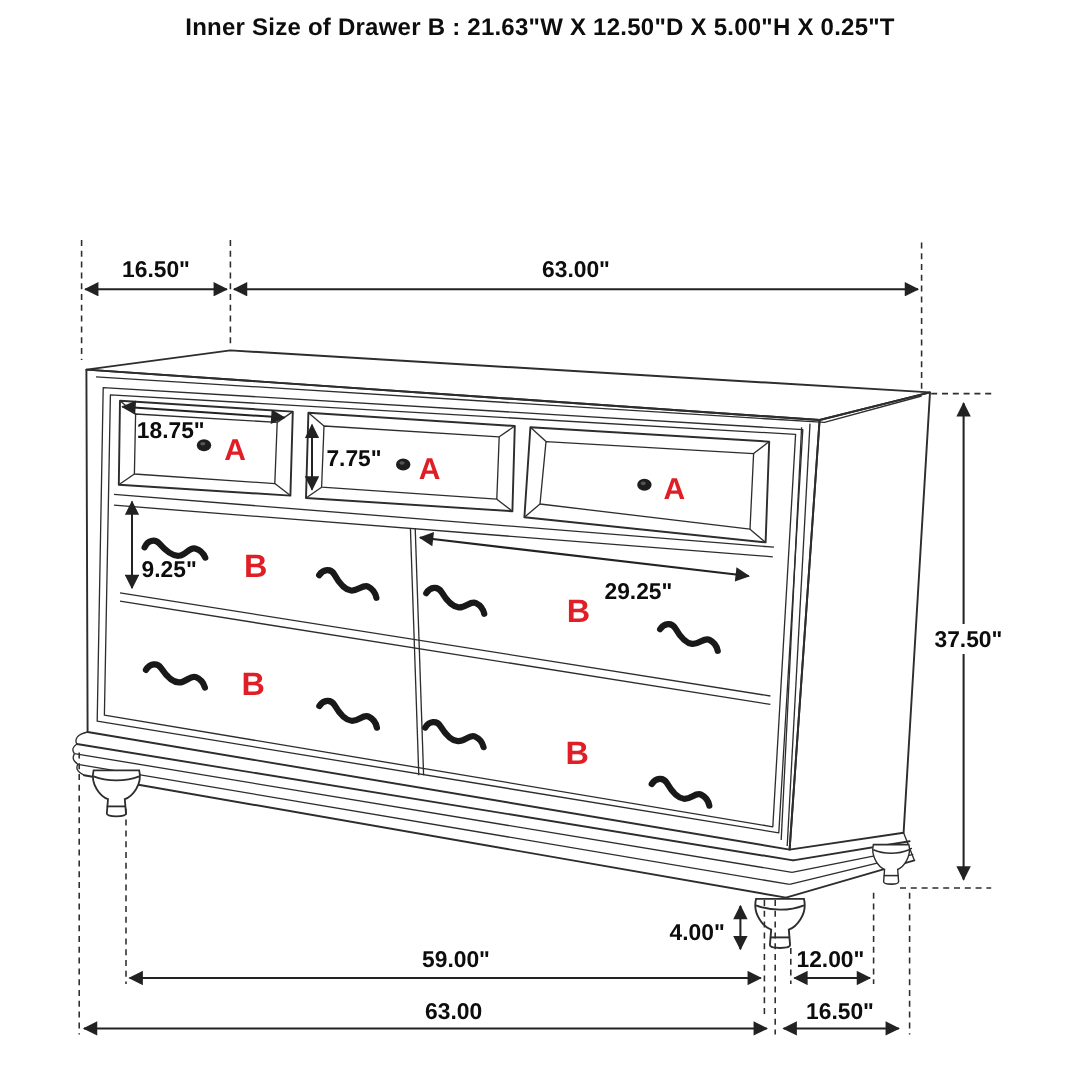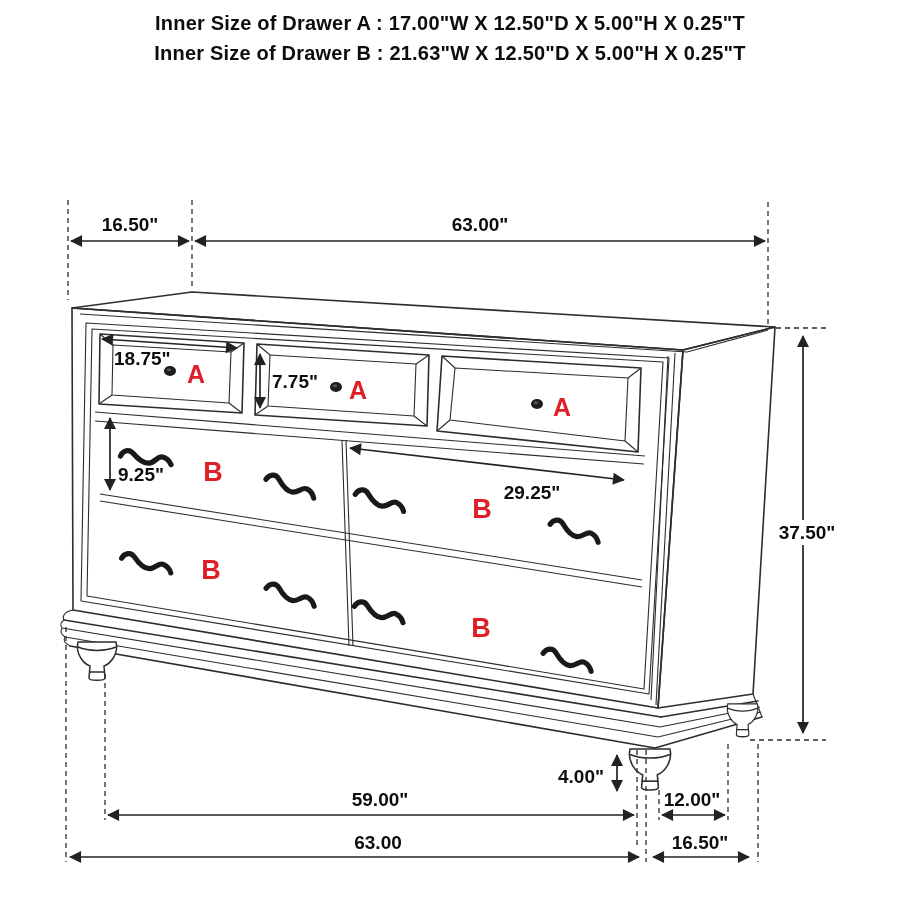--- a/index.html
+++ b/index.html
@@ -22,7 +22,6 @@
 
 <div id="page">
   <div id="header">
-    <div>Inner Size of Drawer A : 17.00"W X 12.50"D X 5.00"H X  0.25"T</div>
     <div>Inner Size of Drawer B : 21.63"W X 12.50"D X 5.00"H X  0.25"T</div>
   </div>
 

